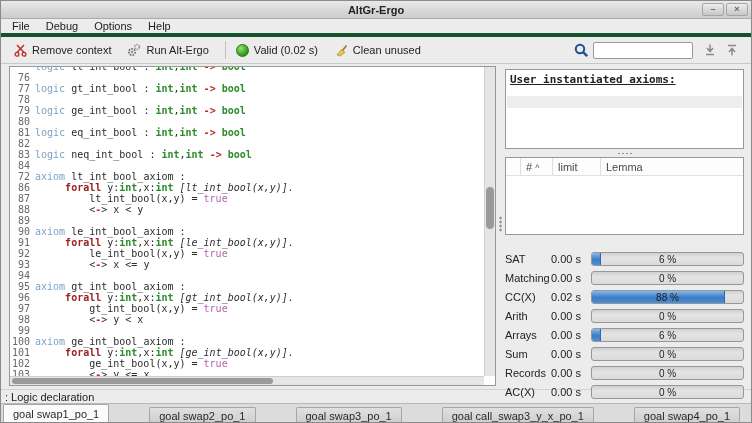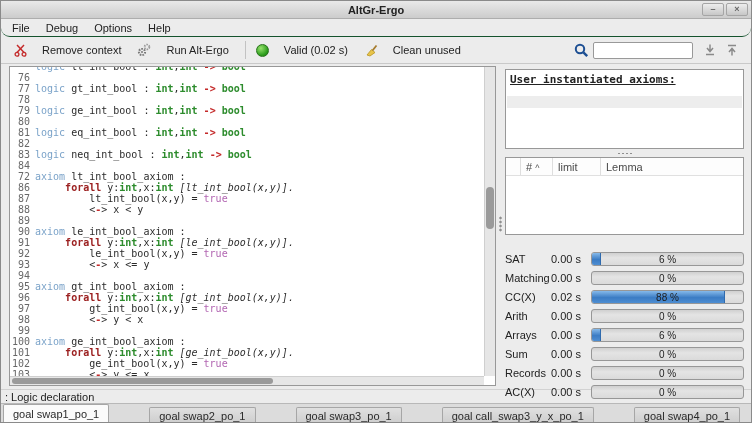--- a/index.html
+++ b/index.html
@@ -20,7 +20,7 @@
     text-align:center; color:#666; font-weight:bold; }
   
   .menubar { height:18px; flex:none; display:flex; align-items:center; padding-left:3px;
-    background:#ececec; border-bottom:1px solid #14532d;border-radius:9px; }
+    background:#ececec; border-bottom:4px solid #14532d; }
   .menu-item { padding:2px 8px; }
   
   .toolbar { height:27px; flex:none; display:flex; align-items:center; padding:0 8px;

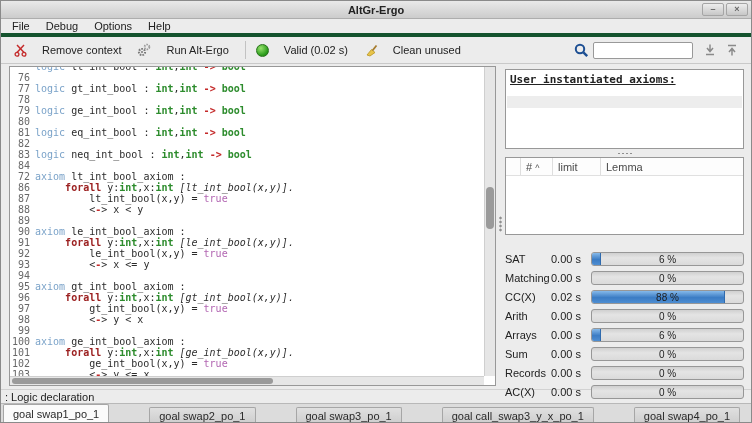--- a/index.html
+++ b/index.html
@@ -25,7 +25,7 @@
   
   .toolbar { height:27px; flex:none; display:flex; align-items:center; padding:0 8px;
     background:#ececec; border-bottom:1px solid #c9c9c9; }
-  .tool { display:flex; align-items:center; gap:15px; padding:2px 5px; margin-right:6px; }
+  .tool { display:flex; align-items:center; gap:5px; padding:2px 5px; margin-right:6px; }
   .tsep { width:1px; height:18px; background:#c2c2c2; margin:0 5px; flex:none; }
   .tspacer { flex:1; }
   .valid-dot { width:13px; height:13px; border-radius:50%; flex:none;

